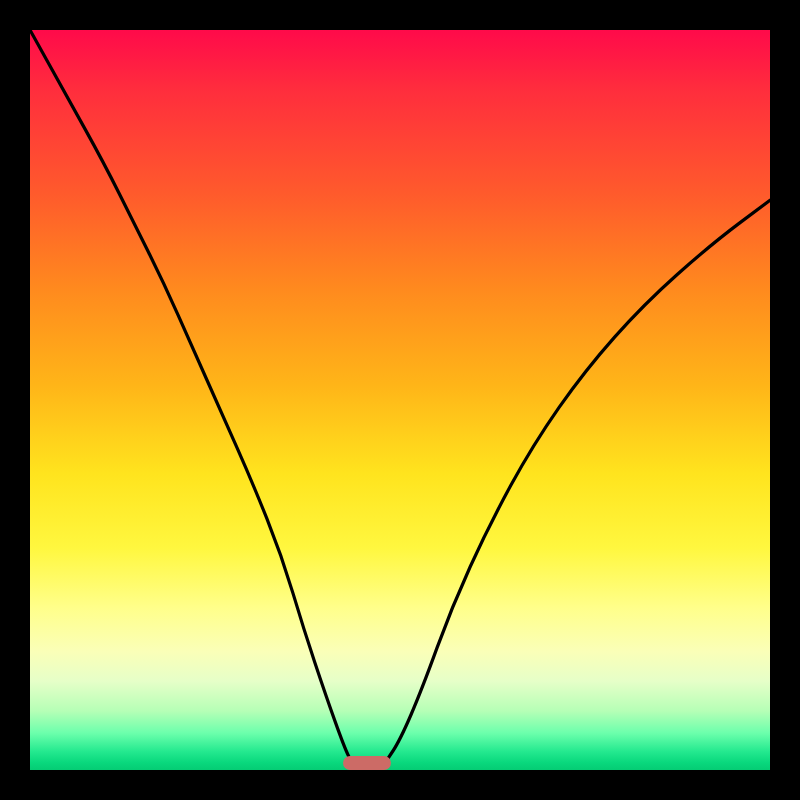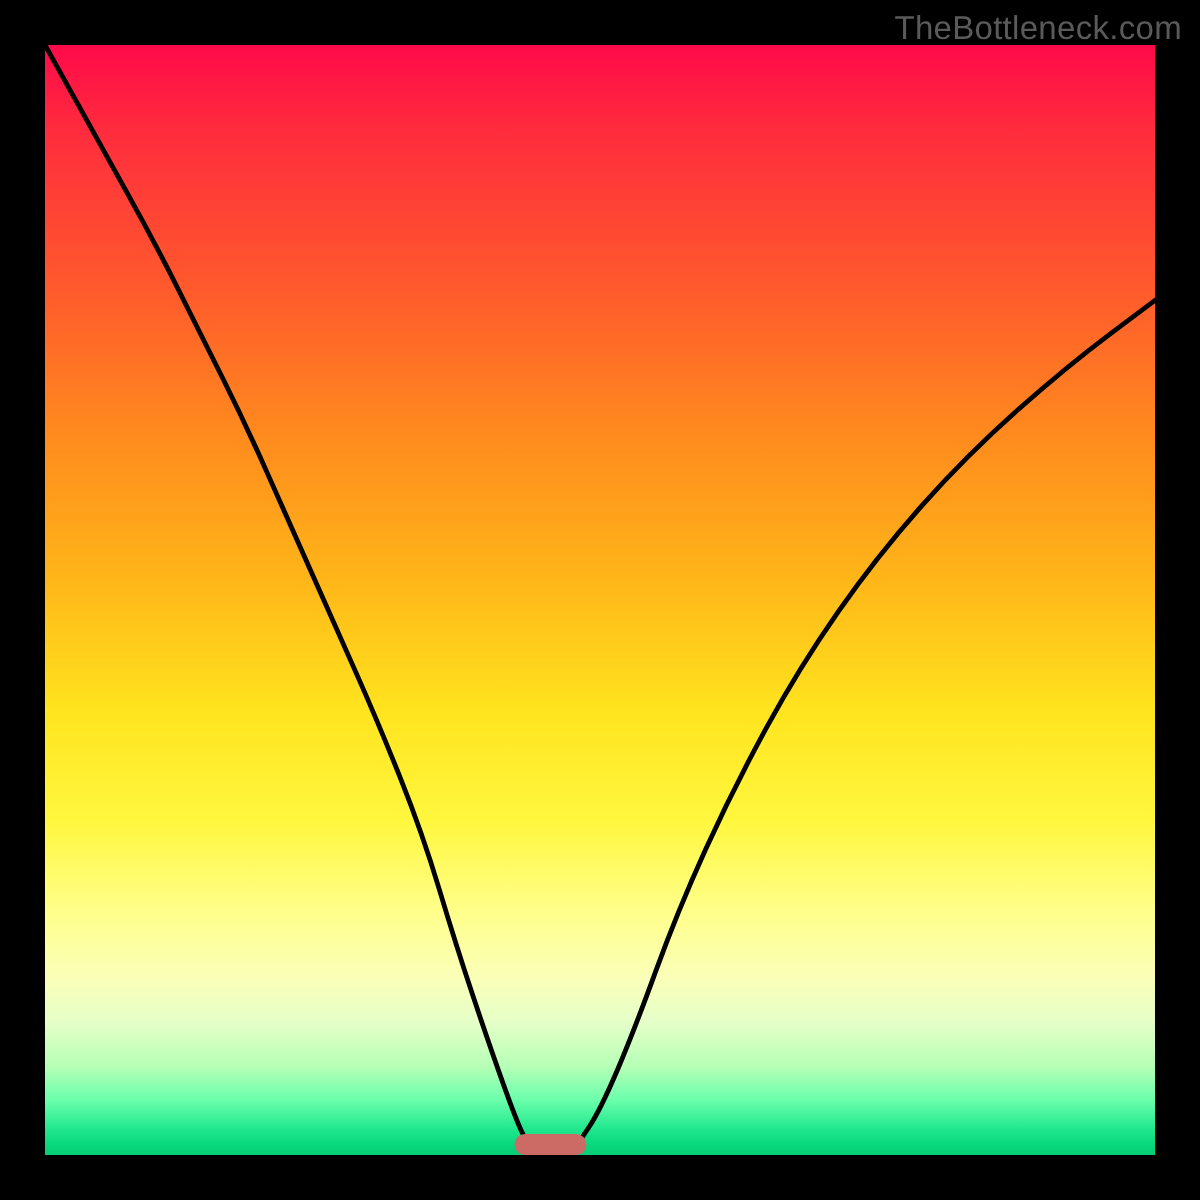--- a/index.html
+++ b/index.html
@@ -71,7 +71,6 @@
 
 <div class="outer">
 
-  <div class="watermark">TheBottleneck.com</div>
 
   <div class="plot-area">
 

